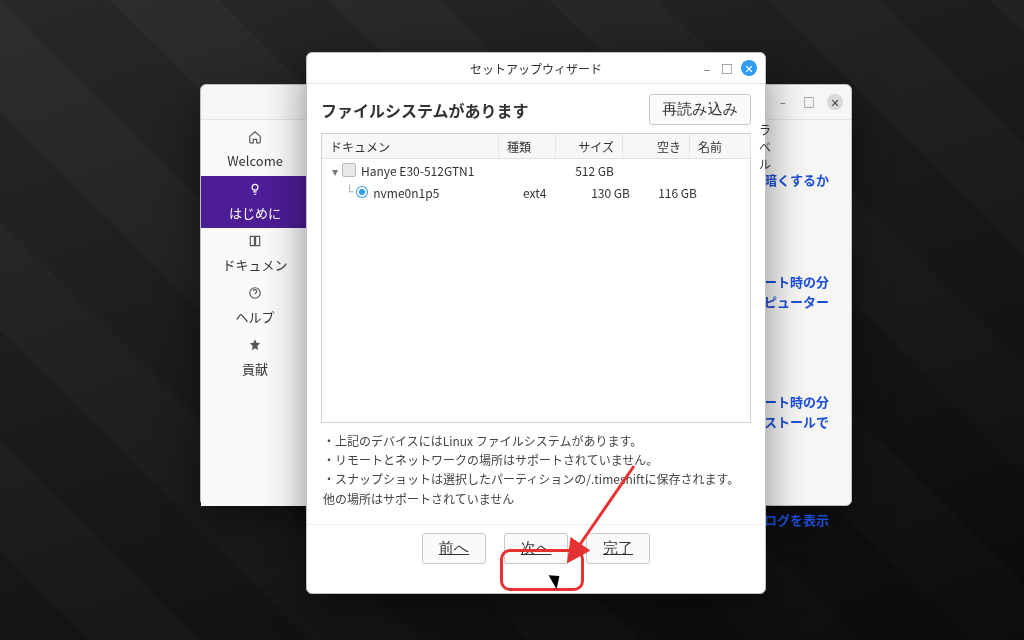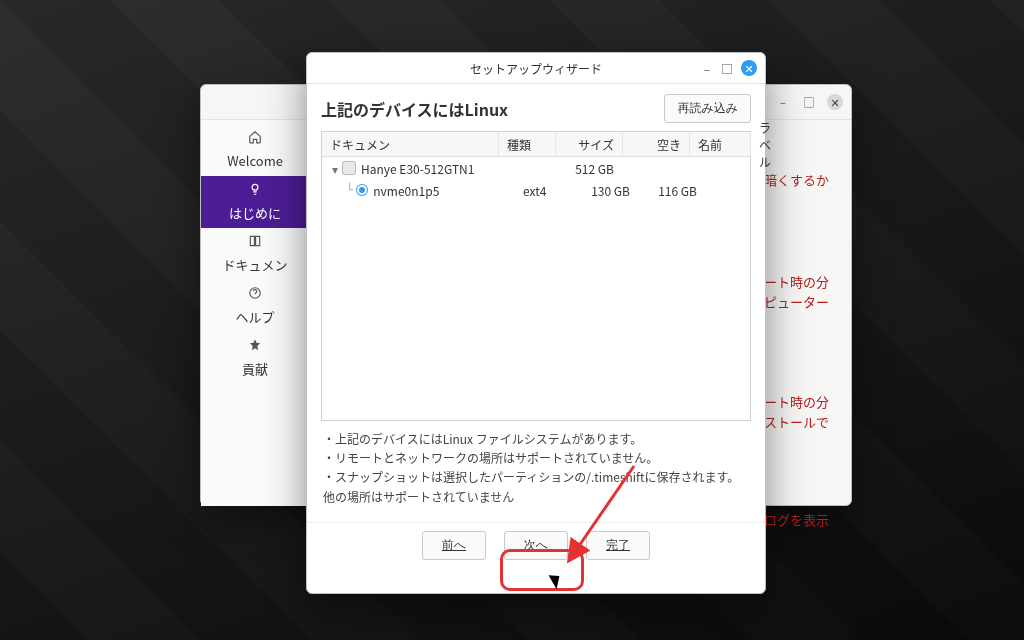--- a/index.html
+++ b/index.html
@@ -155,7 +155,7 @@
   </div>
   <div class="dlg-body">
     <div class="dlg-head">
-      <h2>上記のデバイスにはLinux</h2>
+      <h2>ファイルシステムがあります</h2>
       <button class="btn">再読み込み</button>
     </div>
     <div class="grid">

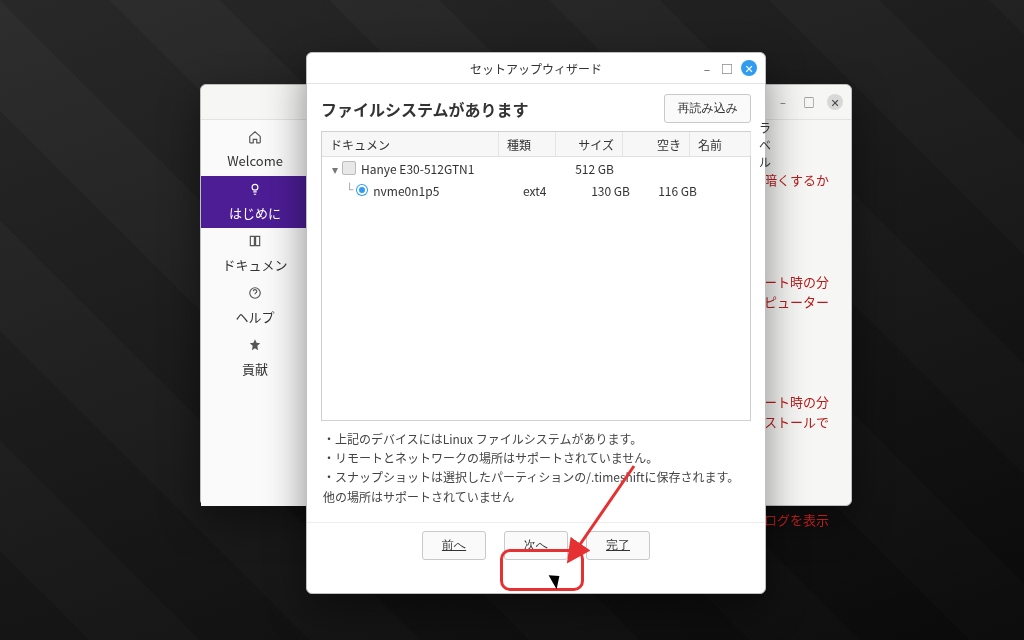--- a/index.html
+++ b/index.html
@@ -43,7 +43,7 @@
   .dlg-body{padding:10px 14px 8px;}
   .dlg-head{display:flex;align-items:center;justify-content:space-between;margin-bottom:8px;}
   .dlg-head h2{margin:0;font-size:16px;font-weight:700;color:#333;}
-  .btn{border:1px solid #c9c9c9;background:#fafafa;border-radius:3px;padding:5px 12px;font-size:12px;color:#333;cursor:default;}
+  .btn{border:1px solid #c9c9c9;background:#fafafa;border-radius:3px;padding:5px 12px;font-size:15px;color:#333;cursor:default;}
 
   .grid{border:1px solid #d0d0d0;background:#fff;height:288px;display:flex;flex-direction:column;}
   .ghdr{display:flex;border-bottom:1px solid #e0e0e0;background:#f7f7f7;height:24px;}

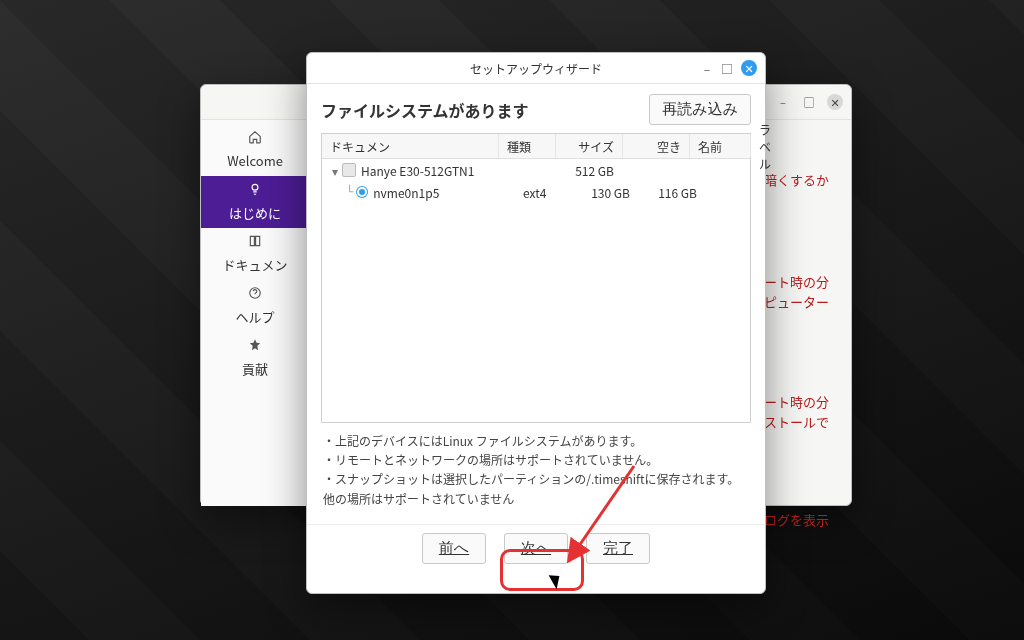--- a/index.html
+++ b/index.html
@@ -30,7 +30,7 @@
   .sitem.active{background:#4c1d95;color:#fff;}
   .sitem .ico{width:14px;height:14px;display:inline-flex;align-items:center;justify-content:center;}
   .back-content{flex:1;padding:18px 22px;color:#444;position:relative;line-height:1.9;}
-  .back-content .frag{color:#b91c1c;}
+  .back-content .frag{color:#1d4ed8;font-weight:bold;}
   .back-content .right{position:absolute;right:22px;}
 
   

